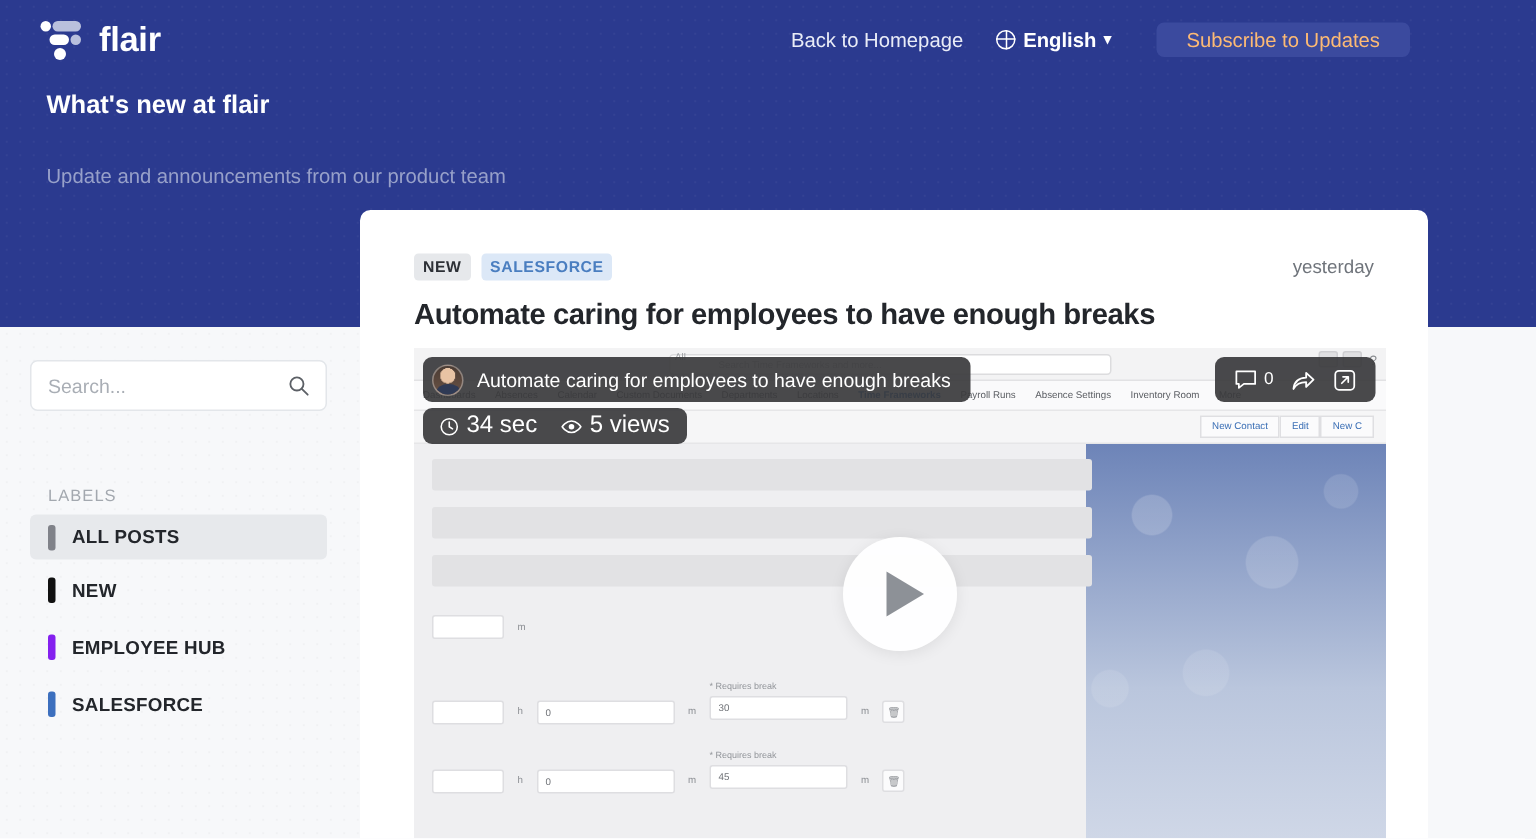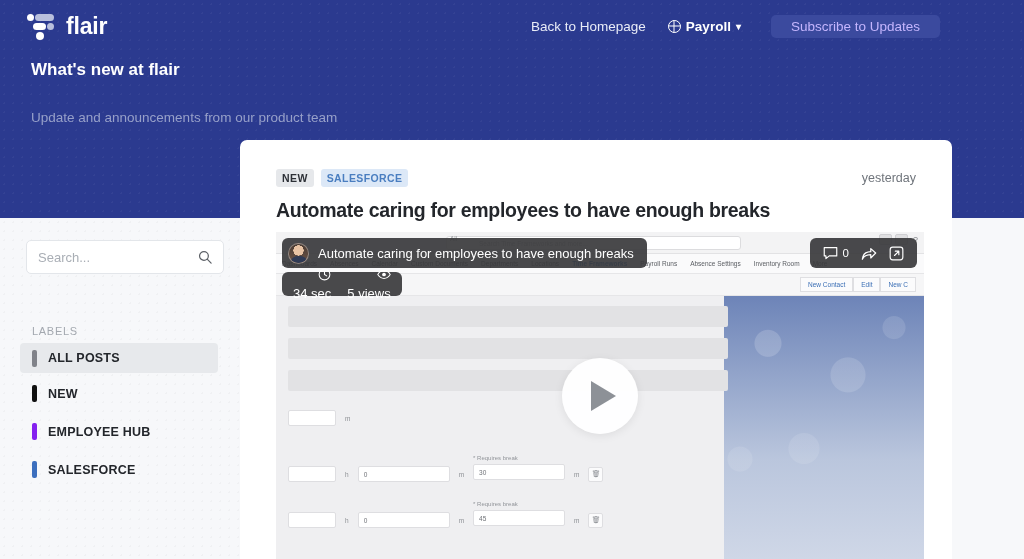--- a/index.html
+++ b/index.html
@@ -596,7 +596,7 @@
 
         <span class="lang">
           <span class="globe"></span>
-          <span>Payroll</span>
+          <span>English</span>
           <span class="caret">▾</span>
         </span>
 

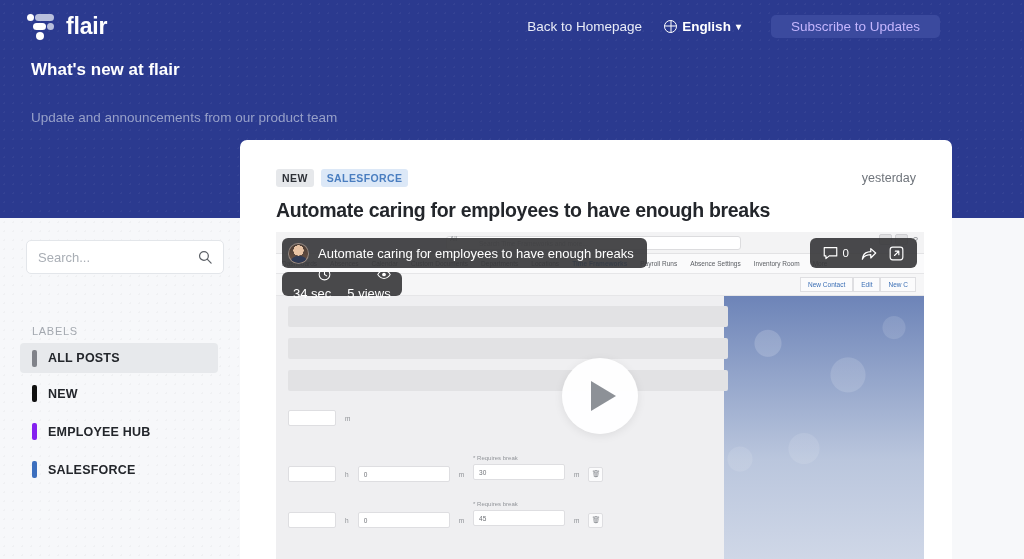--- a/index.html
+++ b/index.html
@@ -129,7 +129,7 @@
   .subscribe-btn {
     margin-left: 30px;
     background: #3b4a9e;
-    color: #c4b5fd;
+    color: #fdba74;
     font-size: 13.5px;
     padding: 4px 20px;
     border-radius: 5px;

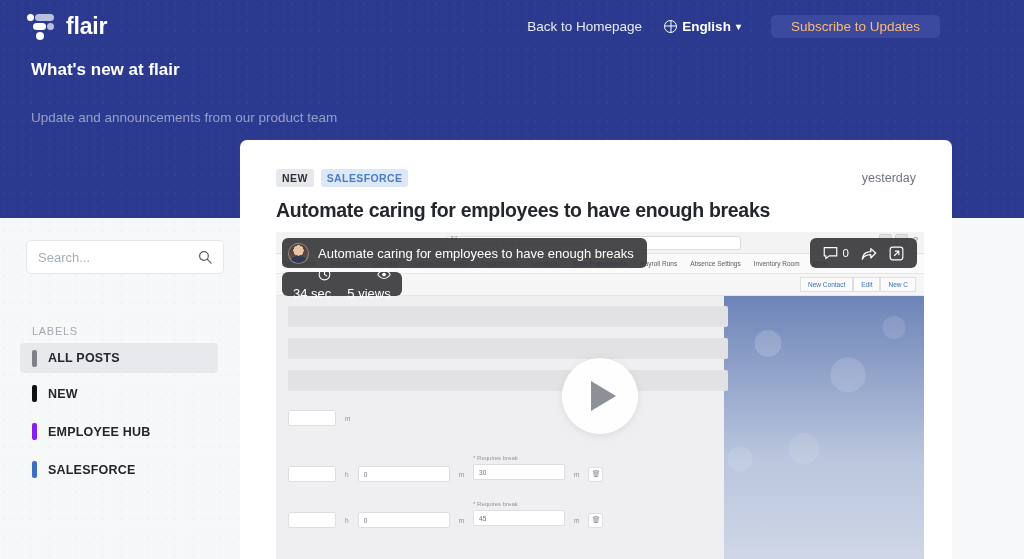--- a/index.html
+++ b/index.html
@@ -168,7 +168,7 @@
 
   .search-box {
     position: absolute;
-    left: 26px;
+    left: 20px;
     top: 22px;
     width: 198px;
     height: 34px;

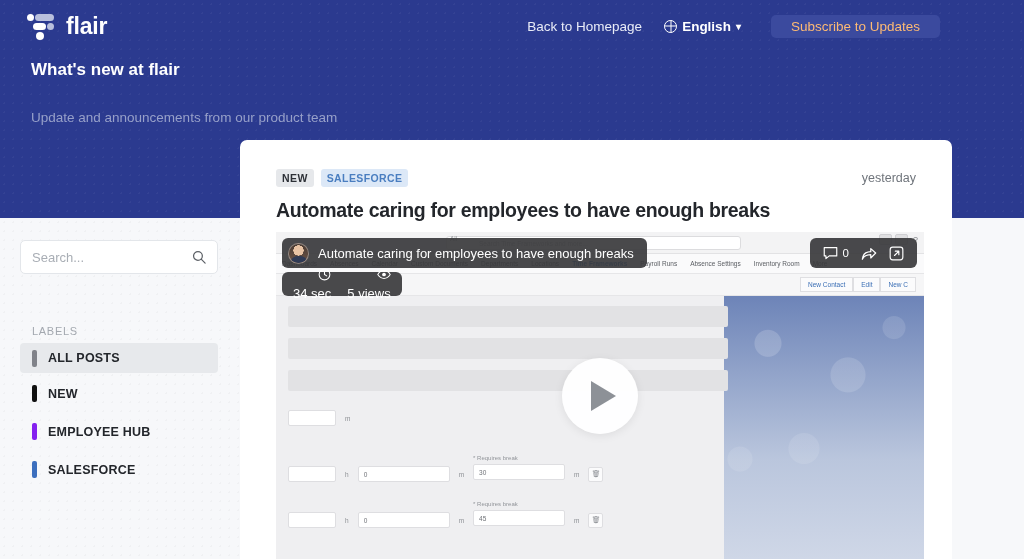--- a/index.html
+++ b/index.html
@@ -516,12 +516,11 @@
   }
   .ov-stat {
     display: flex;
-    align-items: flex-end;
+    align-items: center;
     gap: 5px;
     color: #ffffff;
-    font-size: 13px;
-    white-space: nowrap;
-    flex-direction: column;
+    font-size: 16px;
+    white-space: nowrap;
   }
   .ov-stats .gap { width: 4px; }
 

